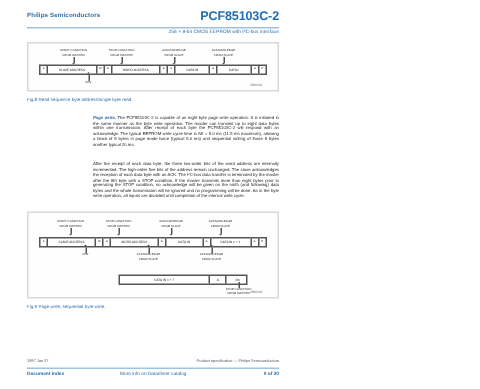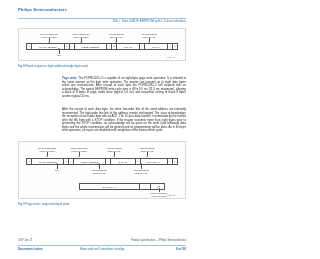--- a/index.html
+++ b/index.html
@@ -123,6 +123,7 @@
 
   <div class="hdr">
     <div class="hdr-left">Philips Semiconductors</div>
+    <div class="hdr-right">PCF85103C-2</div>
     <div class="hdr-rule"></div>
     <div class="hdr-sub">256 × 8-bit CMOS EEPROM with I²C-bus interface</div>
   </div>

